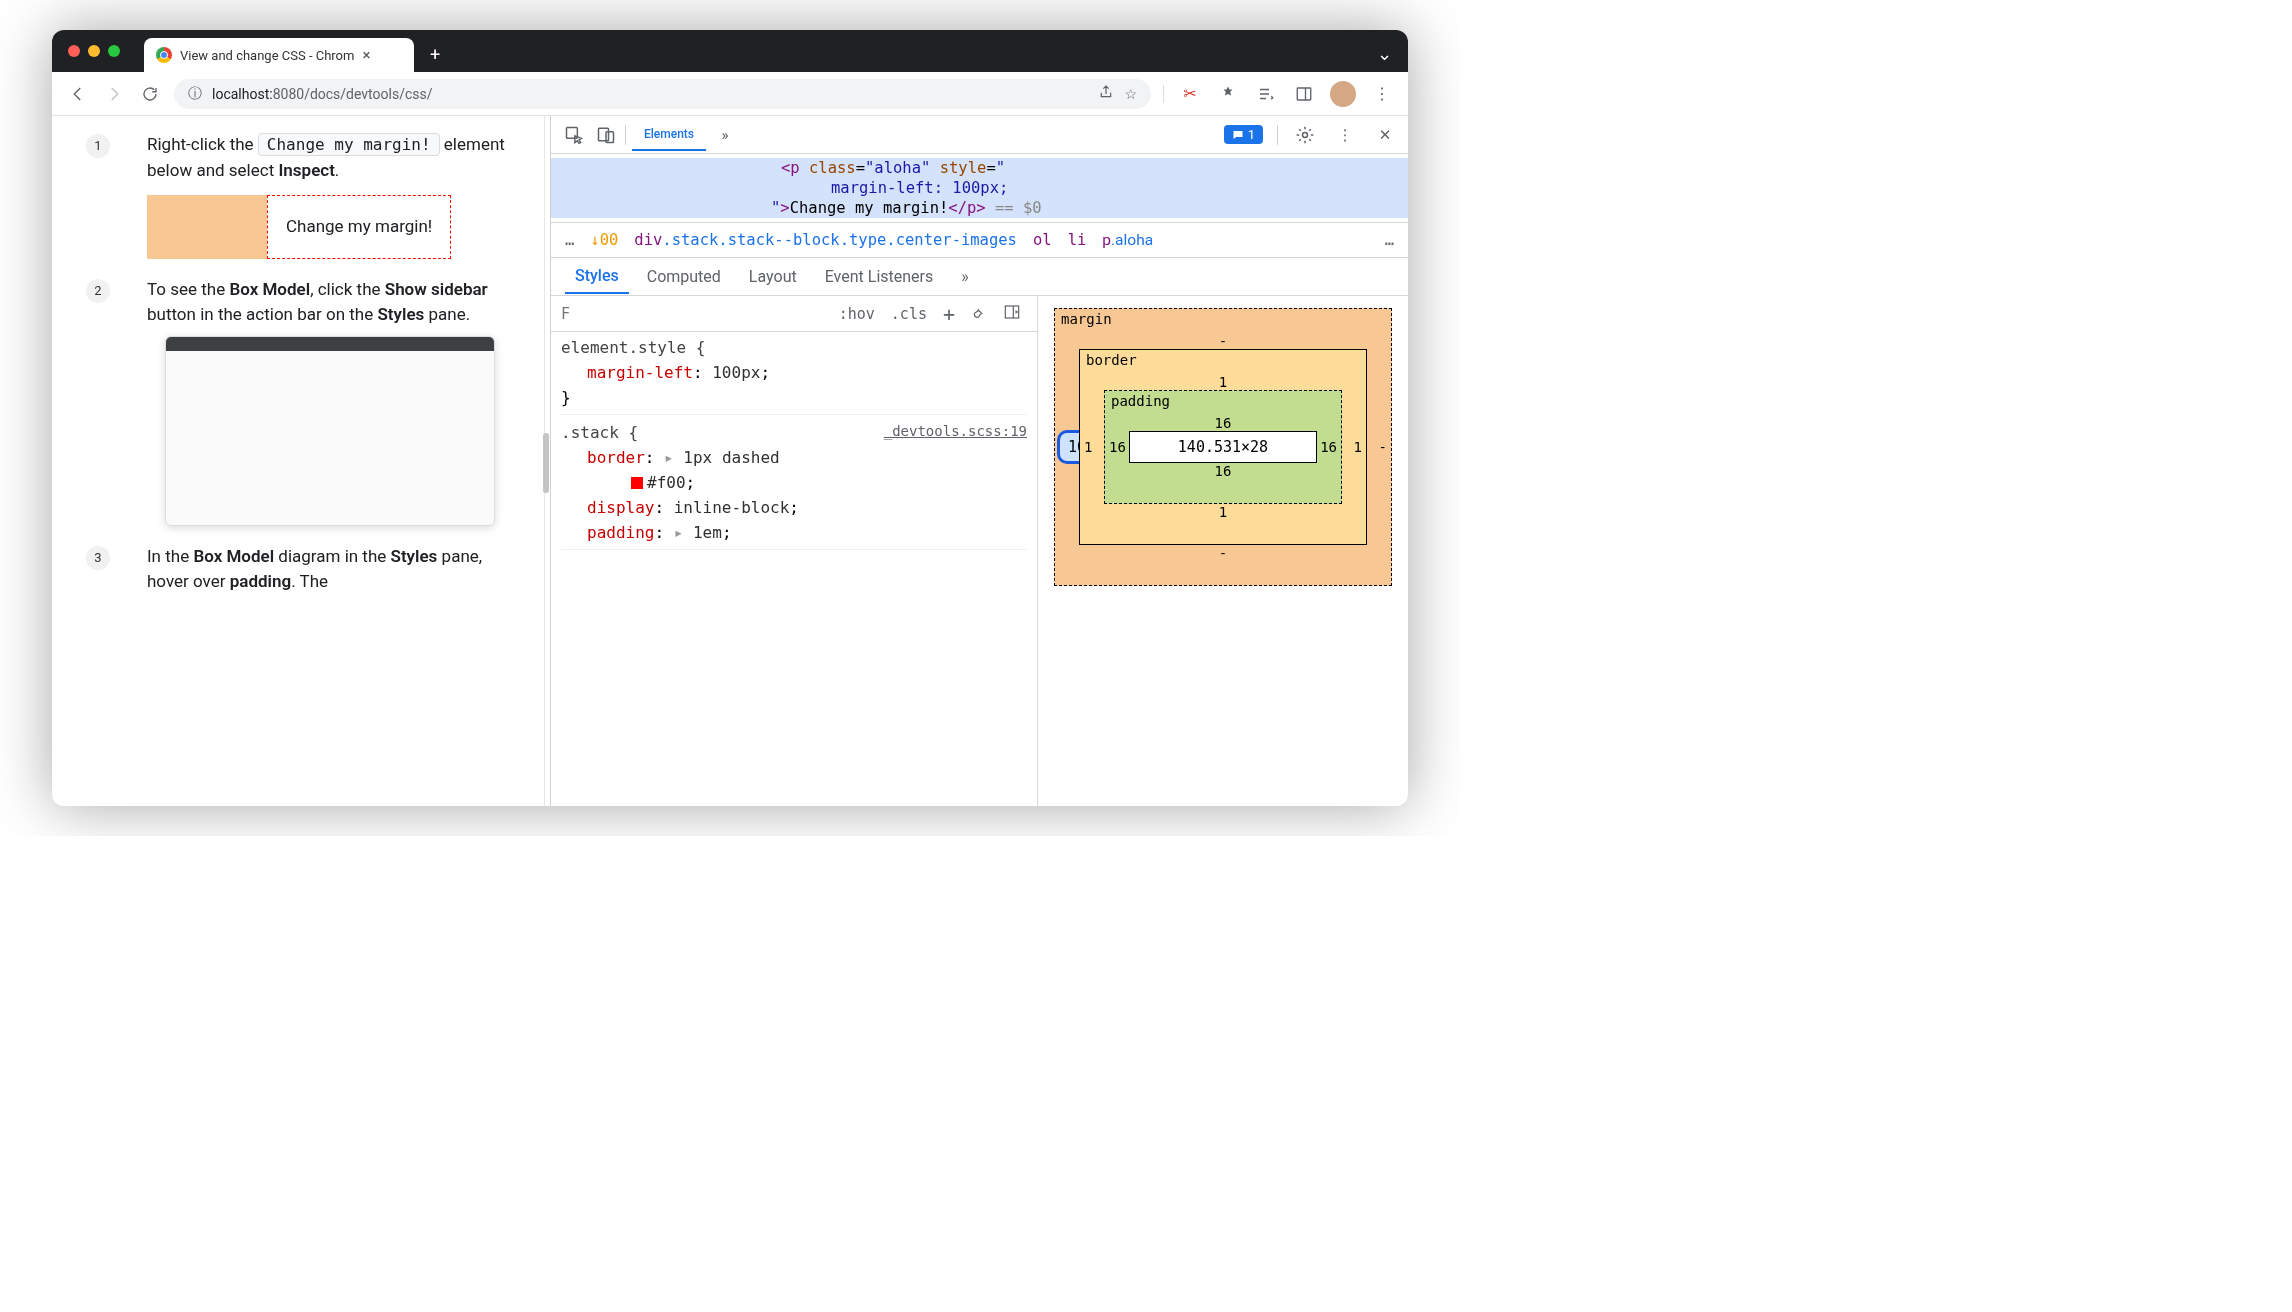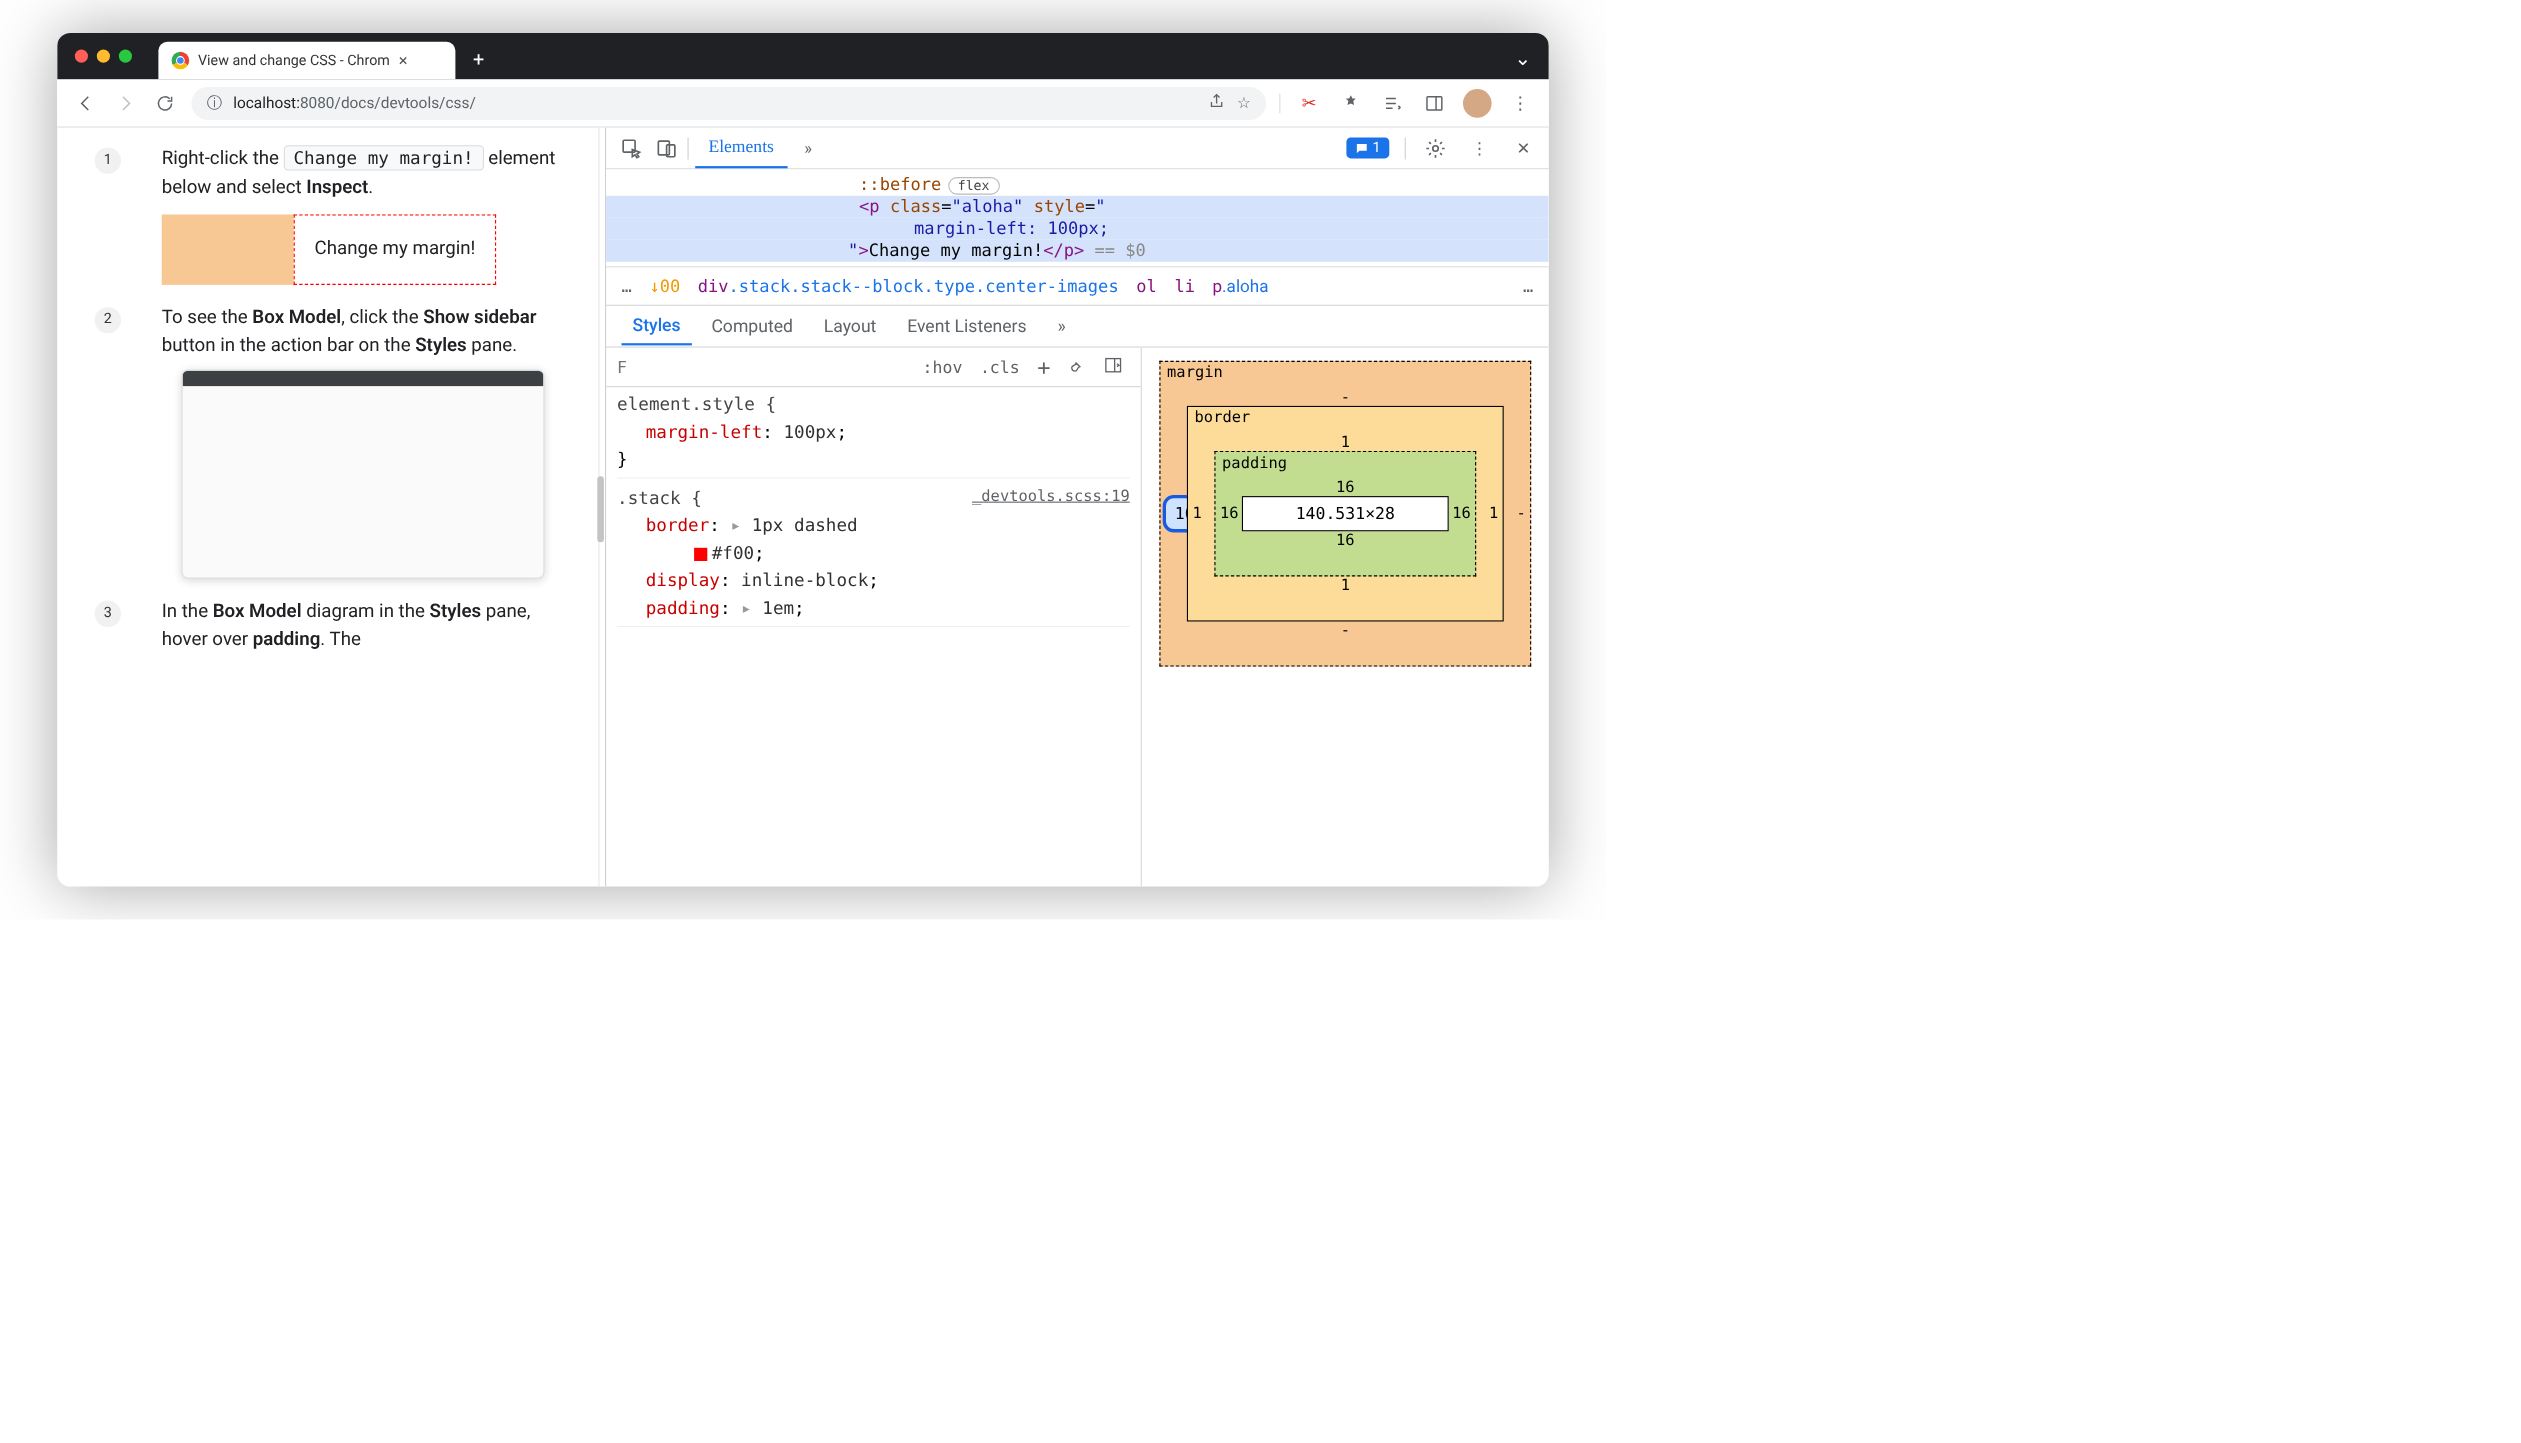--- a/index.html
+++ b/index.html
@@ -38,7 +38,7 @@
 .devtools { flex: 1; display: flex; flex-direction: column; border-left: 1px solid #d0d0d0; font-size: 15px; }
 .dt-tabs { height: 38px; border-bottom: 1px solid #d6d6d6; display: flex; align-items:center; padding: 0 10px; gap: 6px; }
 .dt-tabs .icon-btn { color:#5f6368; width:26px; height:26px; display:flex; align-items:center; justify-content:center; }
-.dt-tab { padding: 8px 12px; color: #5f6368; font-size: 16px; font-family: Liberation Serif, serif; }
+.dt-tab { padding: 8px 12px; color: #5f6368; font-size: 12px; }
 .dt-tab.active { color: #1a73e8; border-bottom: 2px solid #1a73e8; font-weight: 500; }
 .dt-tabs-end { margin-left:auto; display:flex; align-items:center; gap: 14px; color:#5f6368; }
 .msg-pill { background:#1a73e8; color:#fff; border-radius:4px; padding:2px 8px; font-size:13px; display:flex; align-items:center; gap:4px; }

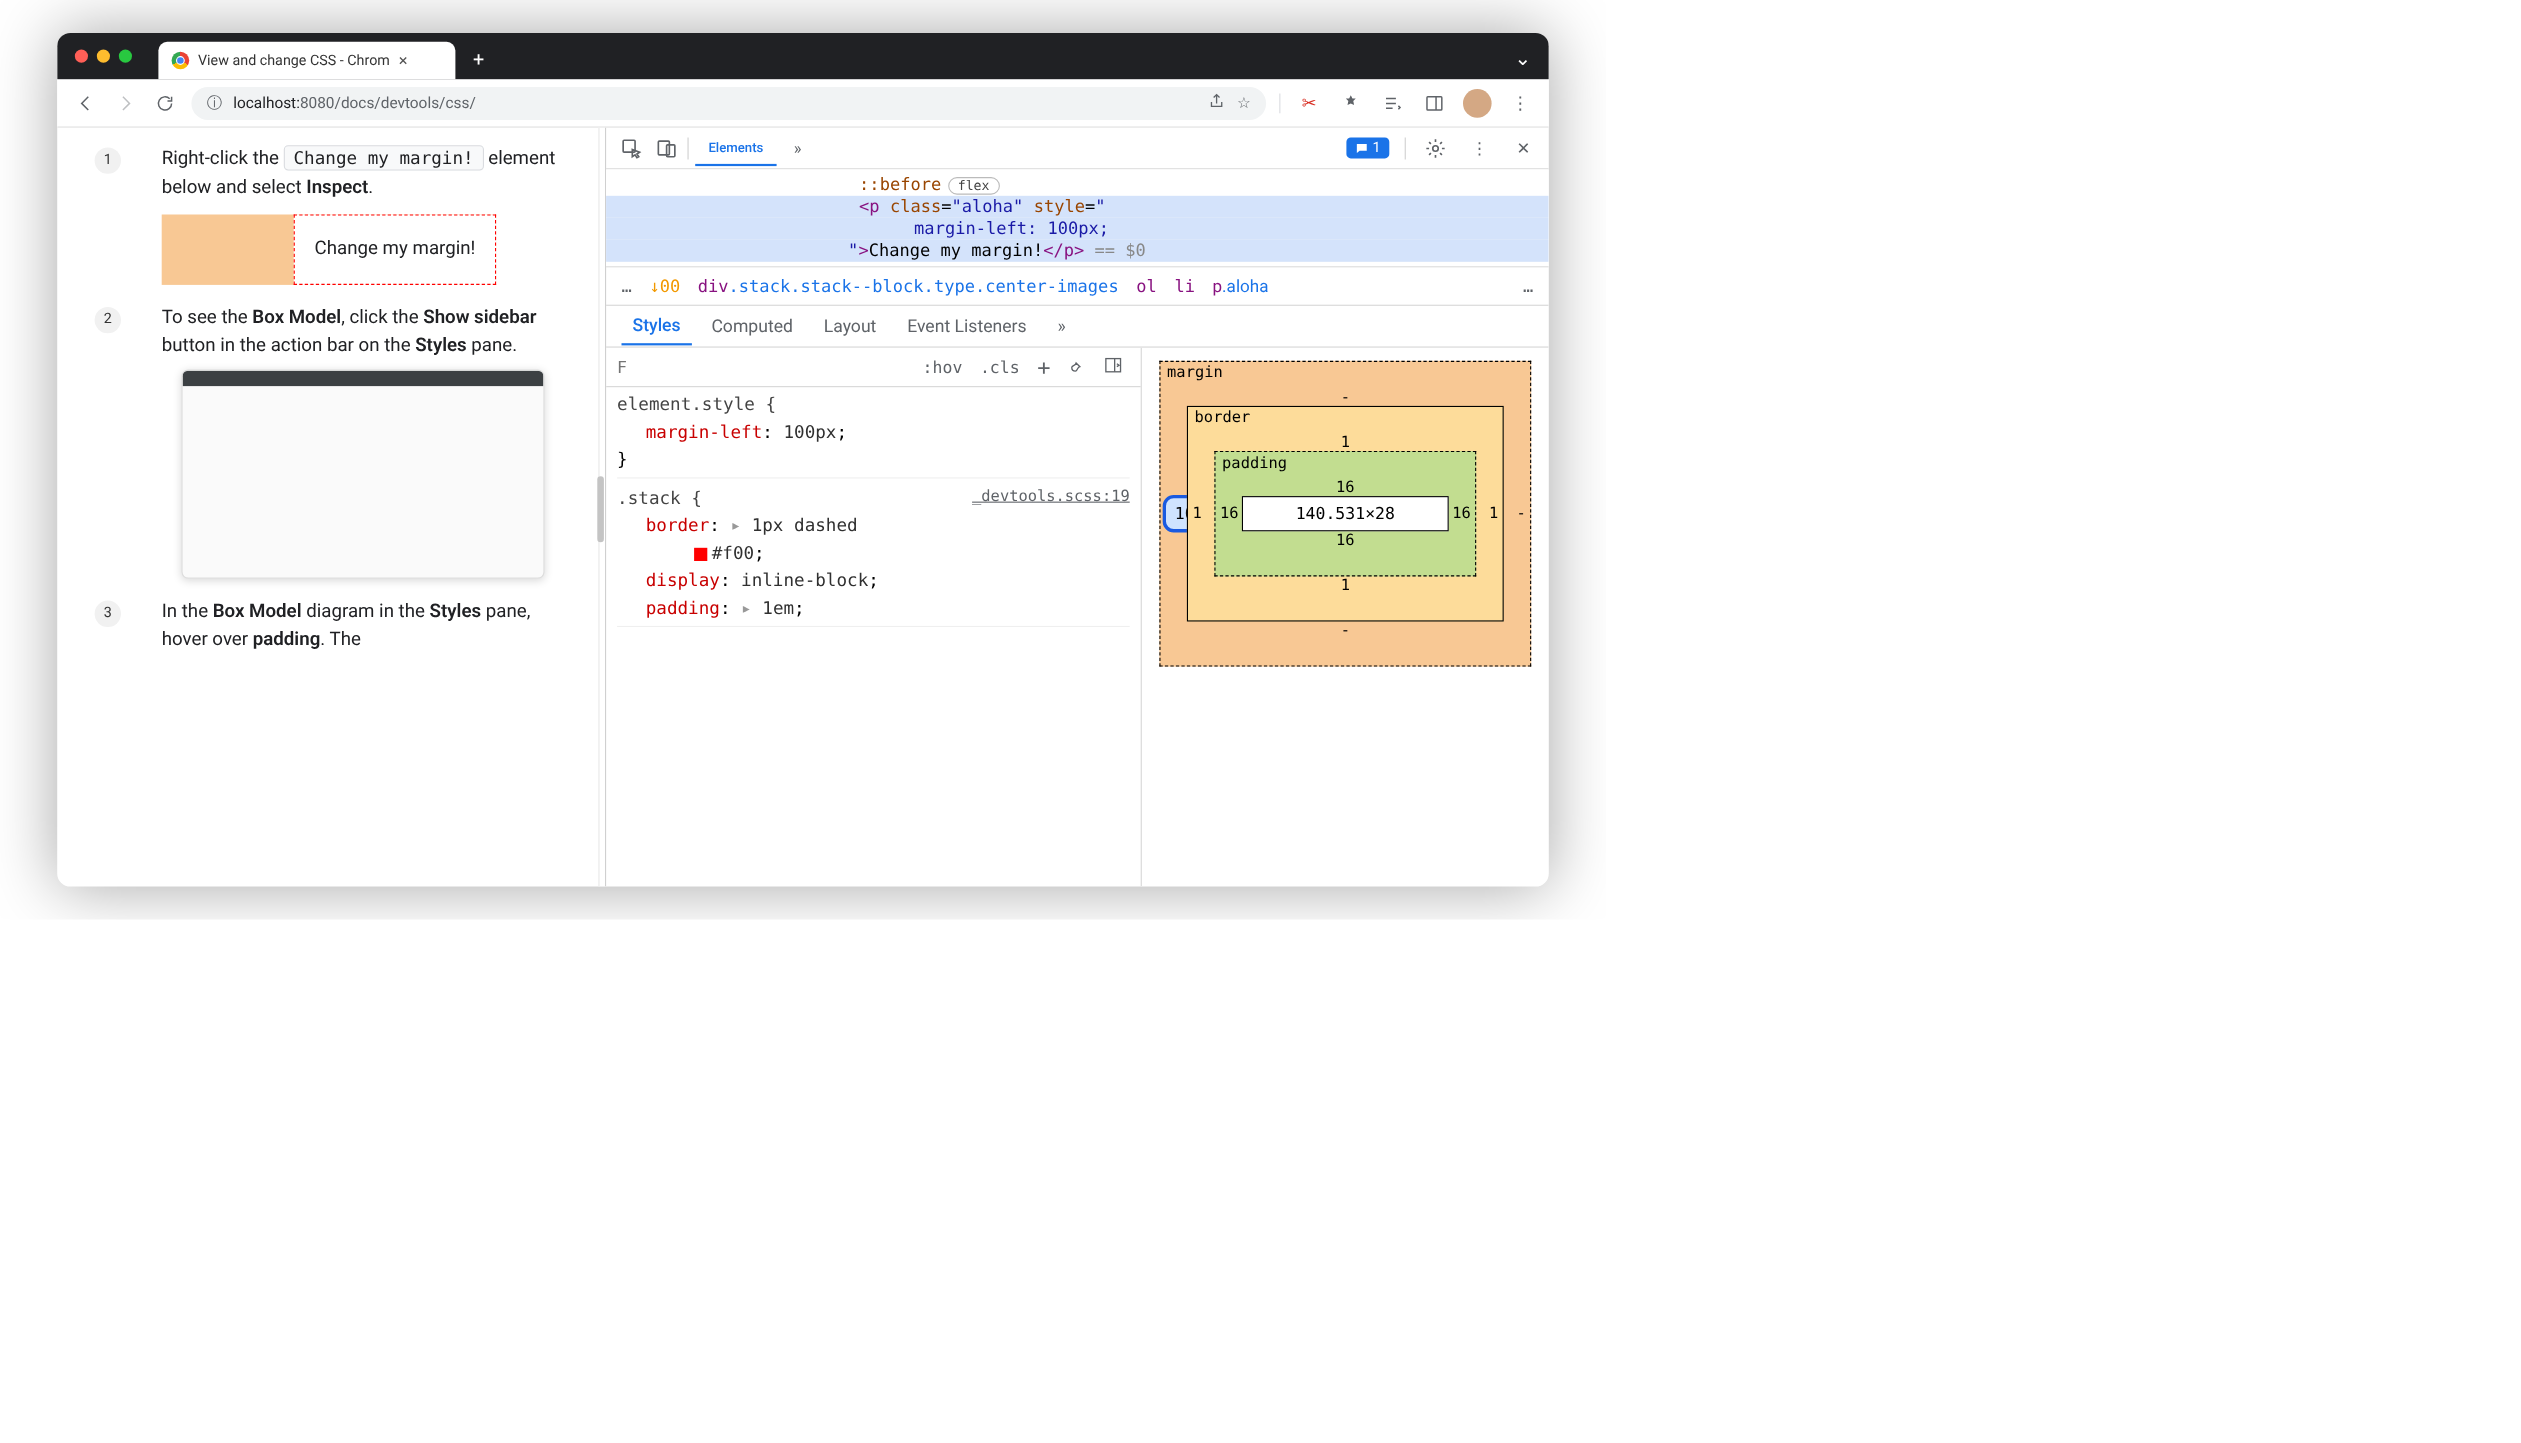--- a/index.html
+++ b/index.html
@@ -230,7 +230,6 @@
 
       <div class="dom" style="position:relative;">
 
-        <div class="dom-line"><span style="color:#994500">::before</span><span class="flex-pill">flex</span></div>
         <div class="dom-line sel-line"><span class="tag">&lt;p</span> <span class="attr">class</span>=<span class="str">"aloha"</span> <span class="attr">style</span>=<span class="str">"</span></div>
         <div class="dom-line sel-line" style="padding-left:280px"><span class="str">margin-left: 100px;</span></div>
         <div class="dom-line sel-line" style="padding-left:220px"><span class="str">"</span><span class="tag">&gt;</span>Change my margin!<span class="tag">&lt;/p&gt;</span> <span class="dim">== $0</span></div>

